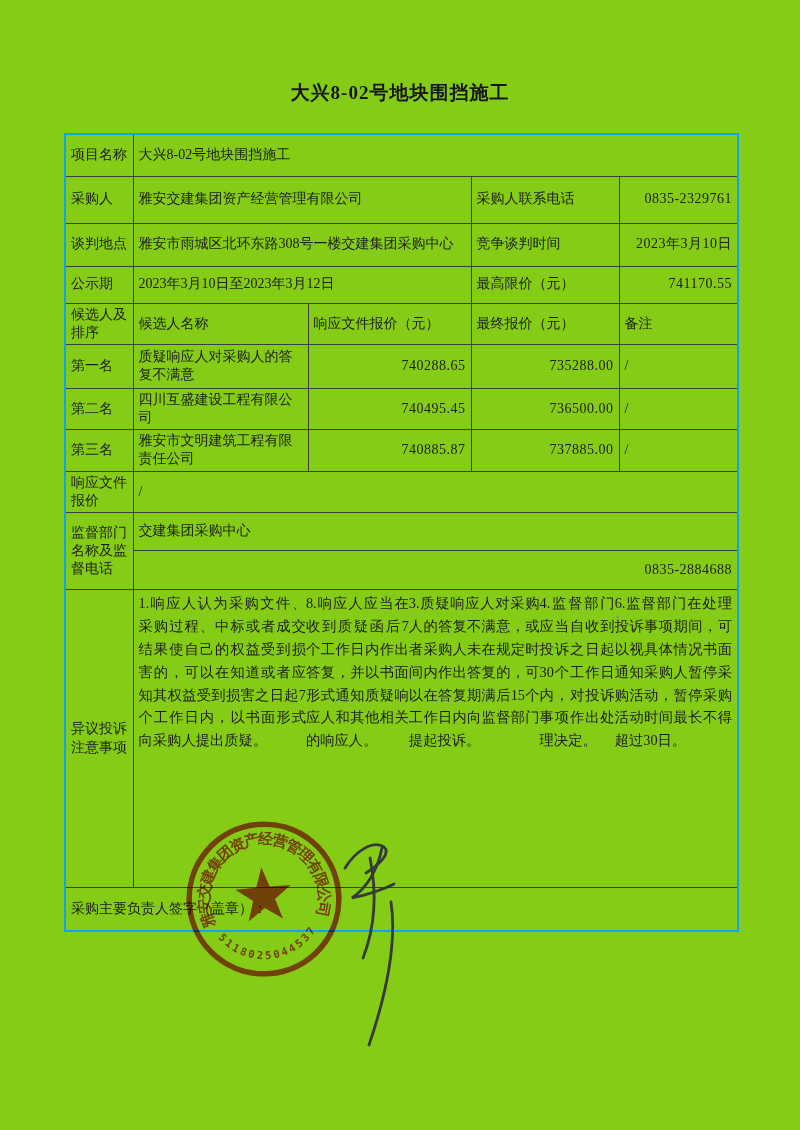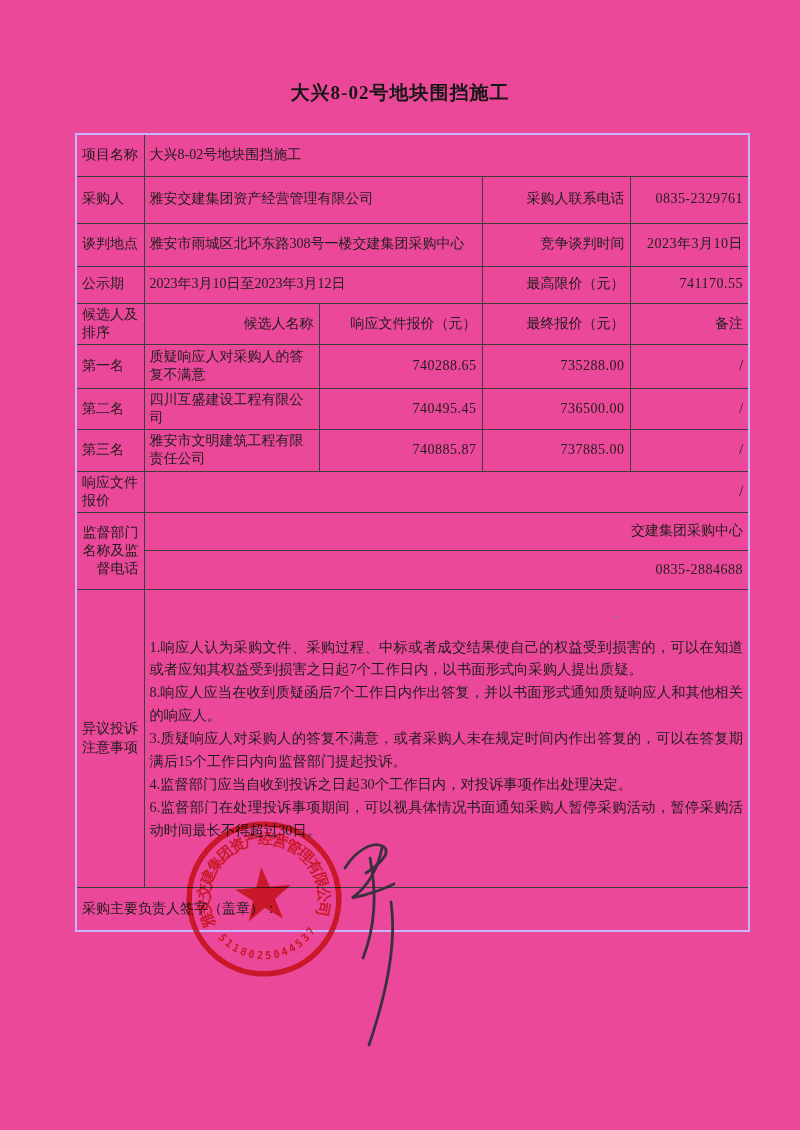--- a/index.html
+++ b/index.html
@@ -6,7 +6,7 @@
   body { background:#e8e8e8; font-family:"Liberation Serif","DejaVu Serif",serif; }
   .page {
     position:relative; width:800px; height:1130px; margin:0 auto;
-    background:#ec4899; color:#1d1d1d; overflow:hidden;
+    background:#84cc16; color:#1d1d1d; overflow:hidden;
   }
   .title-block { position:absolute; top:80px; left:0; width:800px; text-align:center; }
   .title-line { font-size:19px; font-weight:bold; letter-spacing:1px; line-height:25px; color:#161616; }

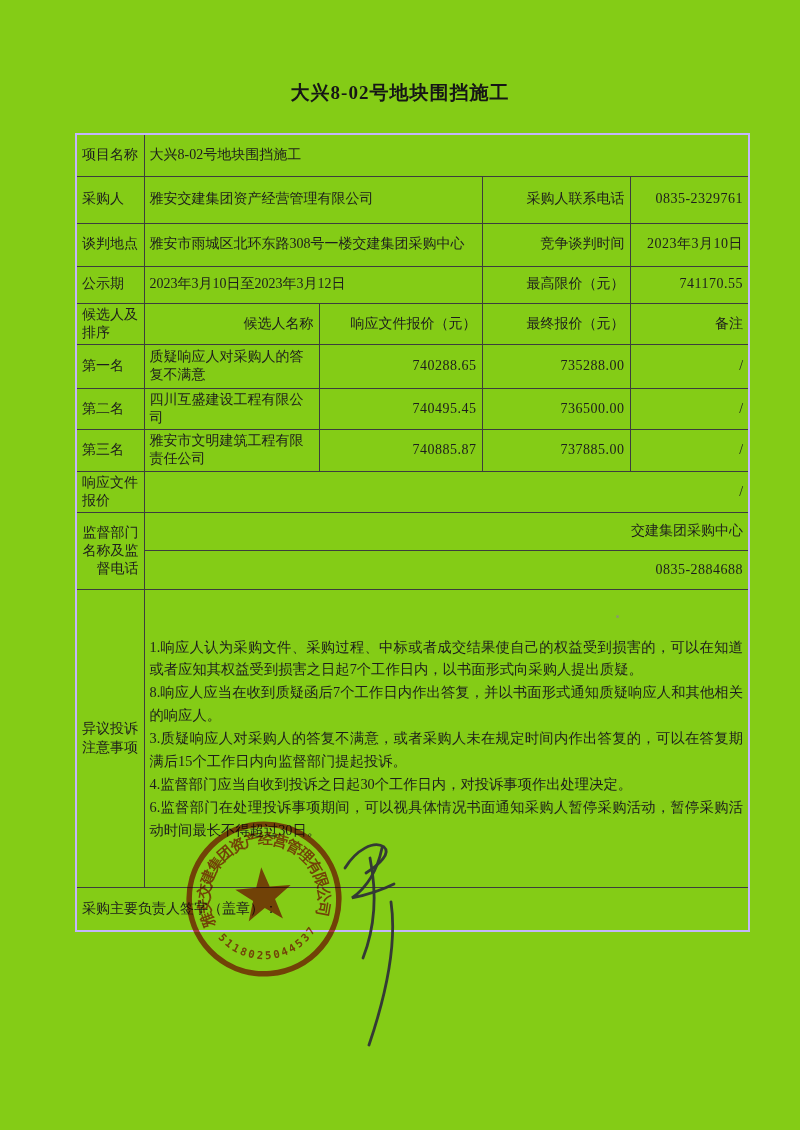--- a/index.html
+++ b/index.html
@@ -14,8 +14,8 @@
   table.doc {
     position:absolute; left:64px; top:133px; width:673px;
     border-collapse:collapse; table-layout:fixed;
-    border:2px solid #c4b5fd;
-    font-size:14px; color:#1d1d1d;margin-left:11px;
+    border:2px solid #0ea5e9;
+    font-size:14px; color:#1d1d1d;
   }
   table.doc td { border:1px solid #3d3d3d; padding:2px 5px; vertical-align:middle; line-height:1.3; }
   td.lbl { padding:2px 2px 2px 4px; }

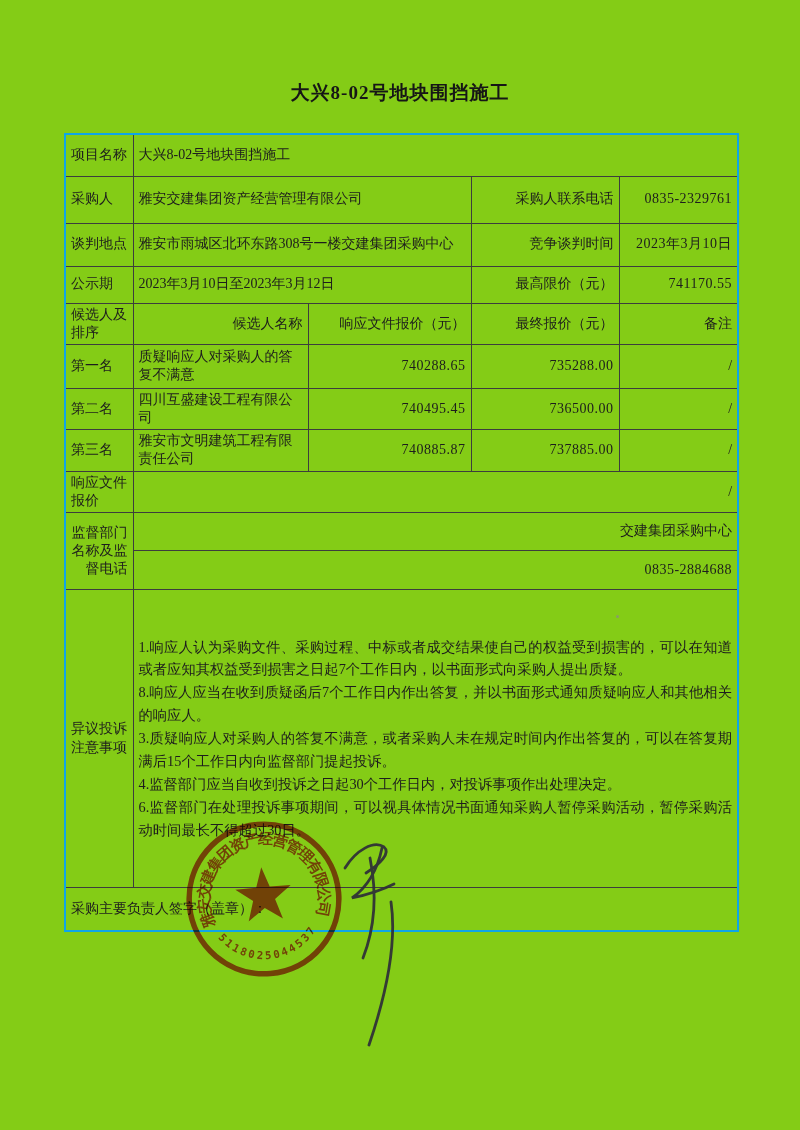--- a/index.html
+++ b/index.html
@@ -19,7 +19,7 @@
   }
   table.doc td { border:1px solid #3d3d3d; padding:2px 5px; vertical-align:middle; line-height:1.3; }
   td.lbl { padding:2px 2px 2px 4px; }
-  td.center { text-align:right;font-family:Liberation Serif, serif; }
+  td.center { text-align:left;font-family:Liberation Serif, serif; }
   td.num { text-align:right; letter-spacing:0.5px; }
   td.objection-cell { padding:0 10px; }
   .objection-inner { display:flex; flex-direction:column; justify-content:center; height:293px; }

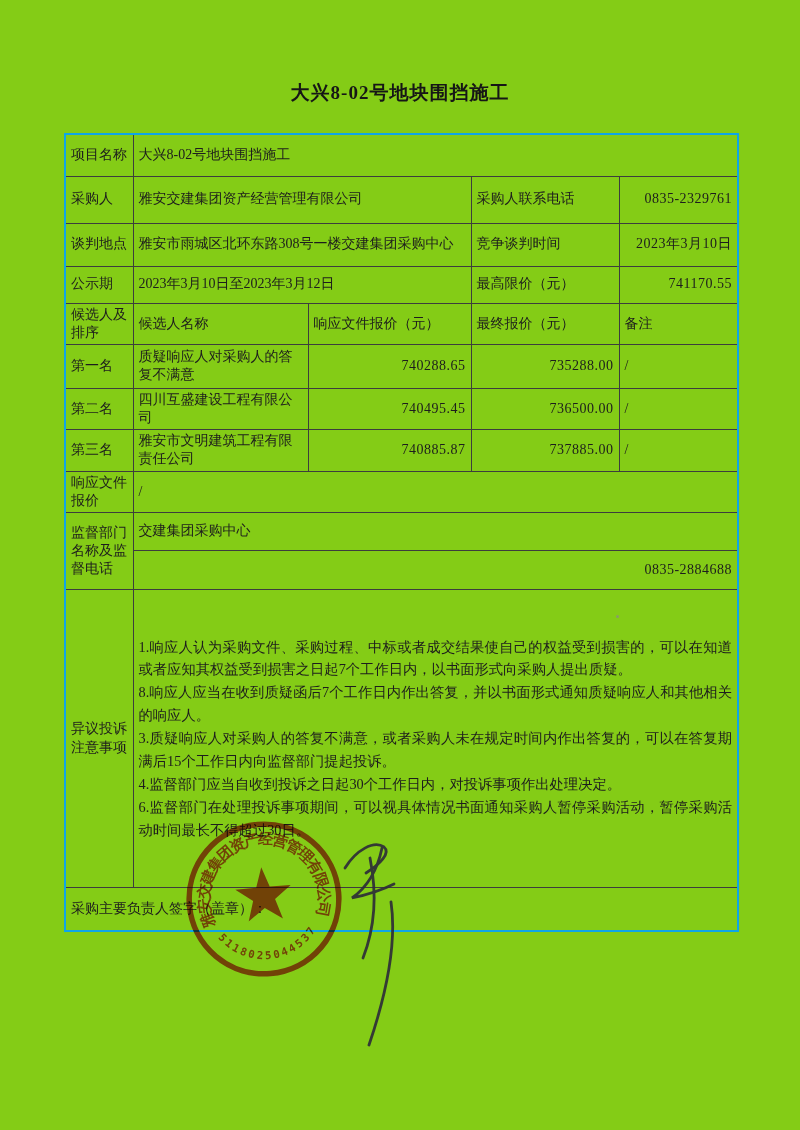--- a/index.html
+++ b/index.html
@@ -22,7 +22,7 @@
   td.center { text-align:left;font-family:Liberation Serif, serif; }
   td.num { text-align:right; letter-spacing:0.5px; }
   td.objection-cell { padding:0 10px; }
-  .objection-inner { display:flex; flex-direction:column; justify-content:center; height:293px; }
+  .objection-inner { display:flex; flex-direction:row; justify-content:center; height:293px; }
   .objection-inner p { font-size:14.3px; line-height:1.6; text-align:justify; }
 
   .stamp {

